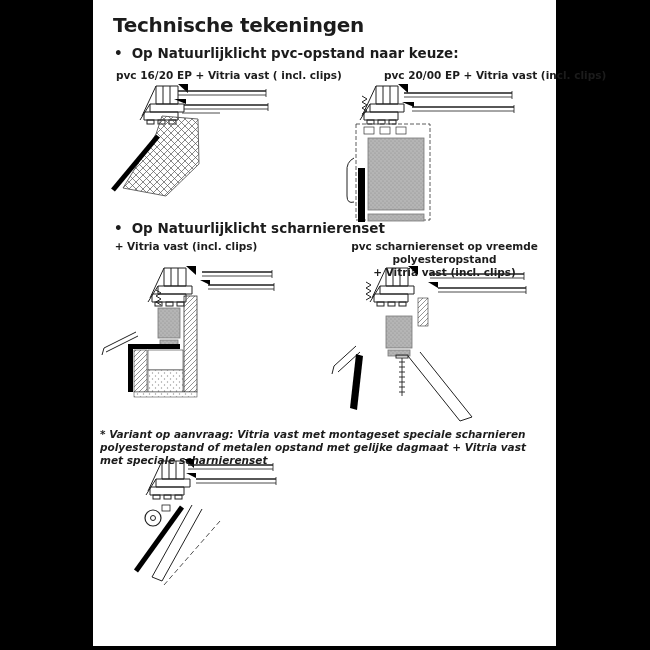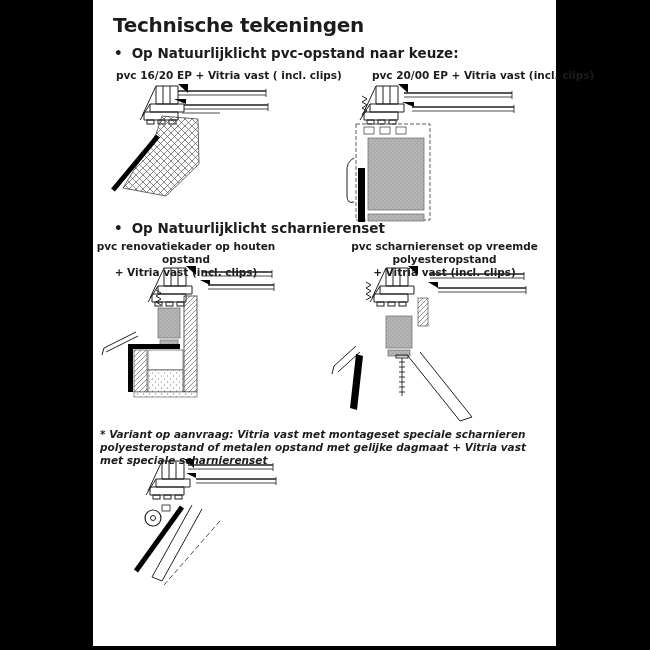--- a/index.html
+++ b/index.html
@@ -20,7 +20,7 @@
   .bullet-2 { left:114px; top:220px; }
   .cap { position:absolute; font-size:10.5px; font-weight:bold; white-space:nowrap; }
   .cap-1 { left:116px; top:69px; }
-  .cap-2 { left:372px; top:69px; }
+  .cap-2 { left:384px; top:69px; }
   .cap2line { position:absolute; font-size:10.5px; font-weight:bold; text-align:center; line-height:13px; white-space:normal; }
   .cap-3 { left:95px;  top:240px; width:182px; }
   .cap-4 { left:333px; top:240px; width:223px; }

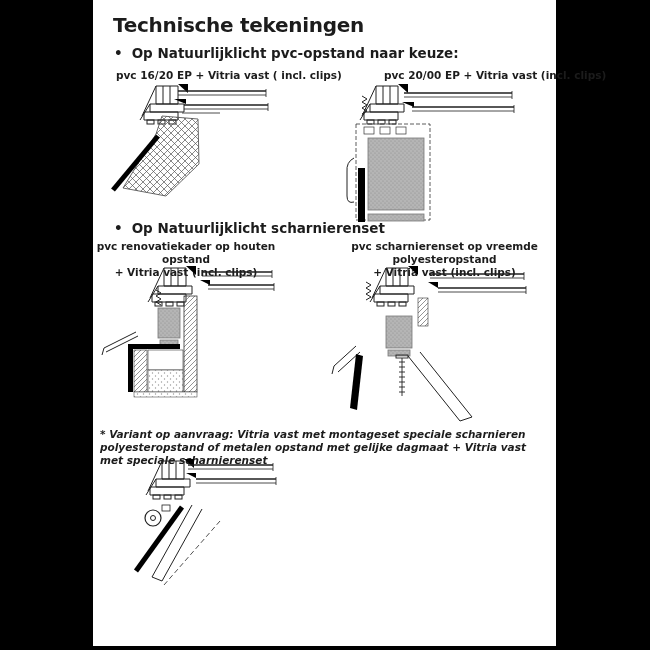--- a/index.html
+++ b/index.html
@@ -133,7 +133,6 @@
   </div>
 
   <div class="cap2line cap-3">
-    <div>pvc renovatiekader op houten opstand</div>
     <div>+ Vitria vast (incl. clips)</div>
   </div>
   <div class="cap2line cap-4">

